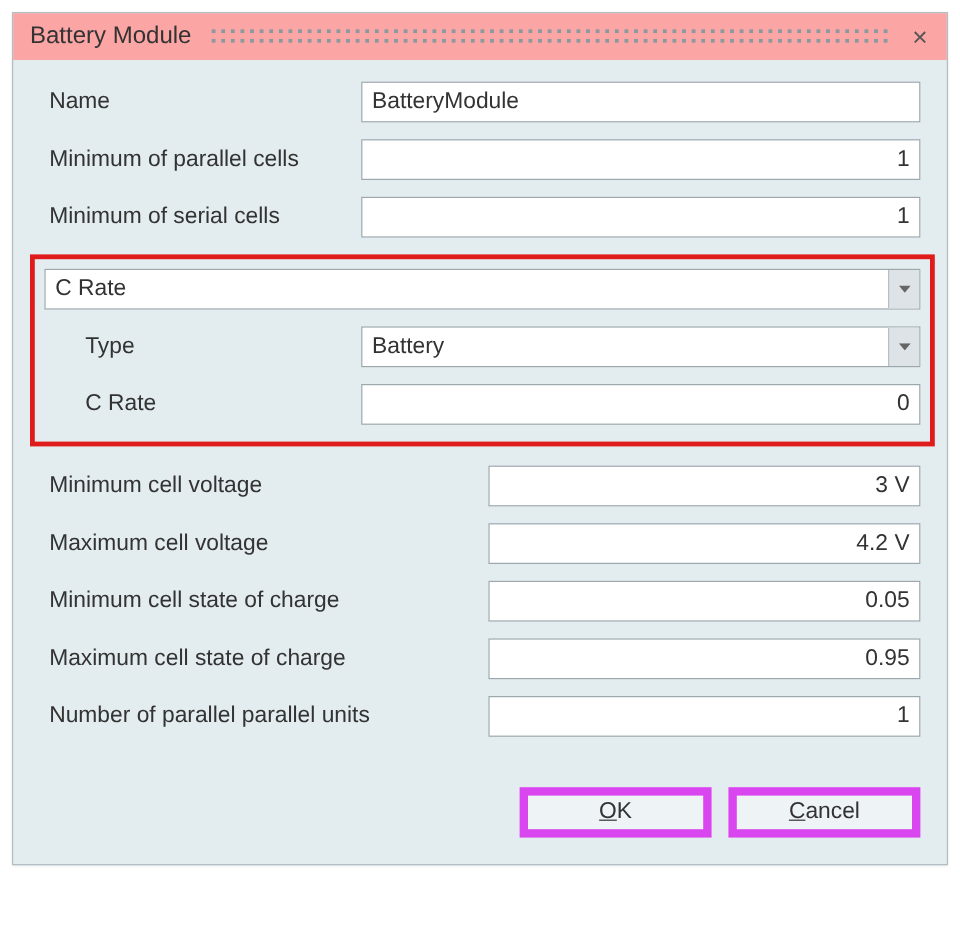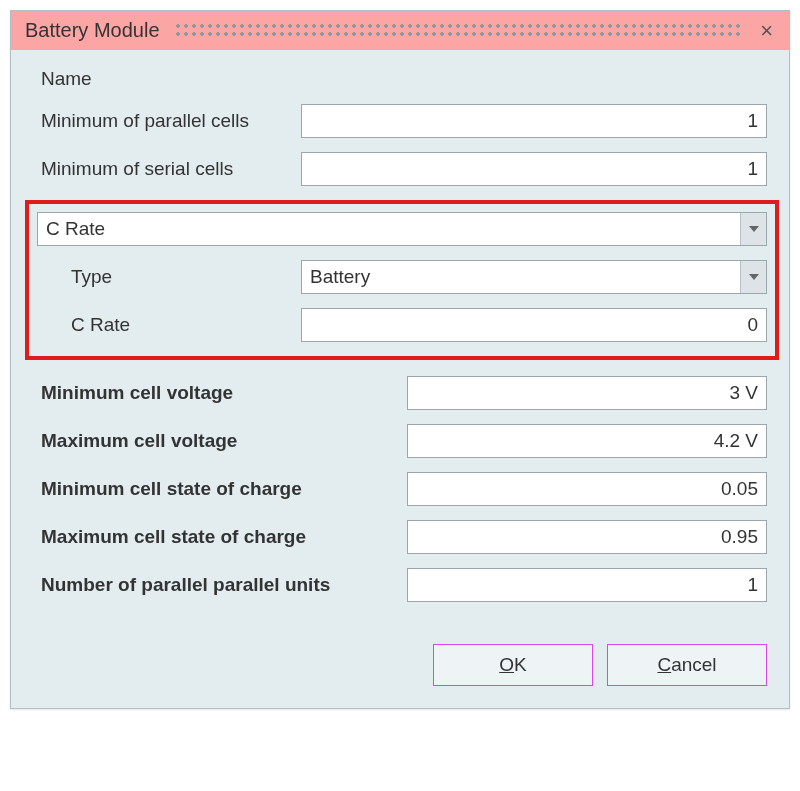--- a/index.html
+++ b/index.html
@@ -139,6 +139,9 @@
 
     <div class="row">
       <div class="label">Name</div>
+      <div class="field">
+        <input type="text" class="txt" value="BatteryModule" style="">
+      </div>
     </div>
 
     <div class="row">

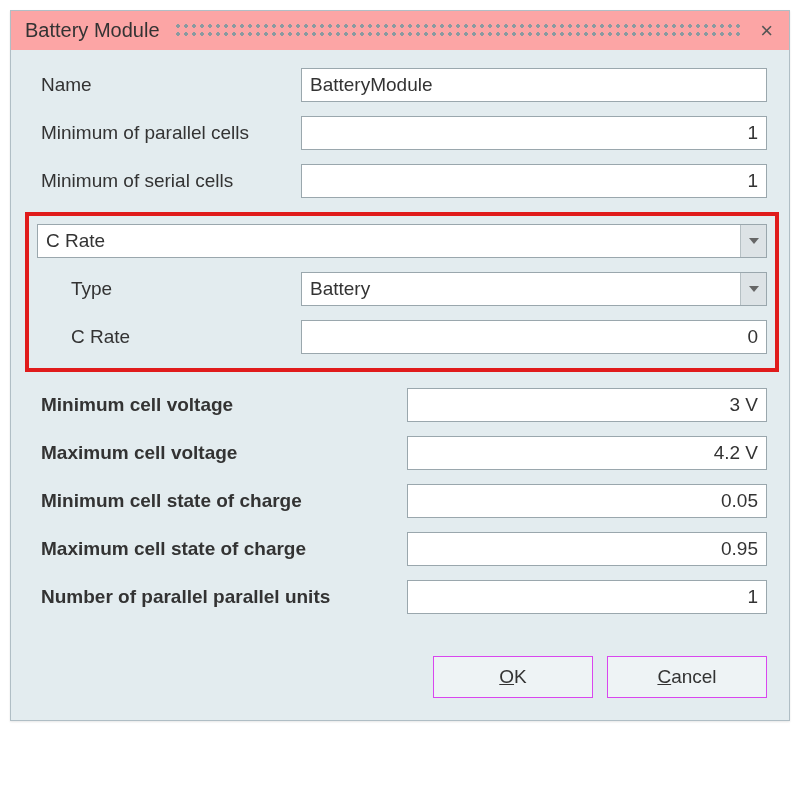--- a/index.html
+++ b/index.html
@@ -103,7 +103,7 @@
       margin: 4px -12px 16px -16px;
     }
     .highlight-box .row .label { flex: 0 0 264px; }
-    .group2 .row .label { flex: 0 0 366px; font-weight: bold; }
+    .group2 .row .label { flex: 0 0 366px; }
     .buttons {
       display: flex;
       justify-content: flex-end;

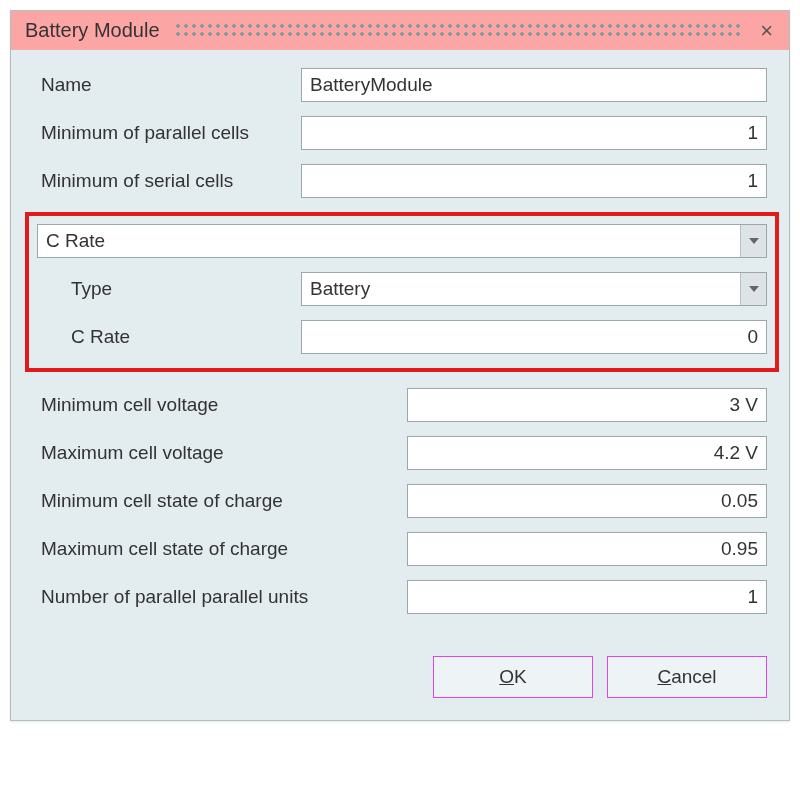--- a/index.html
+++ b/index.html
@@ -113,7 +113,7 @@
     .btn {
       width: 160px;
       height: 42px;
-      border: 1px solid #d946ef;
+      border: 7px solid #d946ef;
       background: #eef3f5;
       font-size: 19px;
       cursor: pointer;

